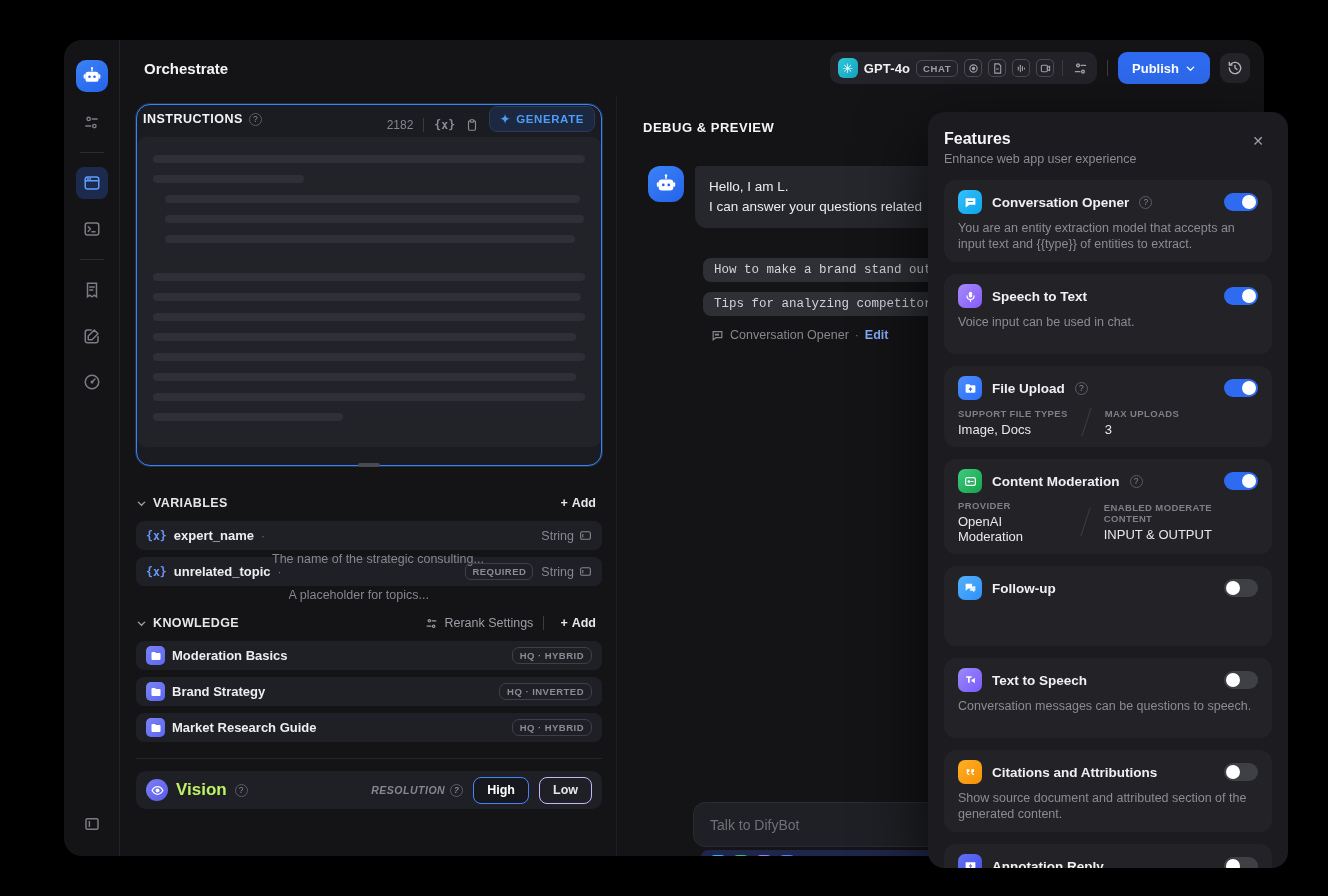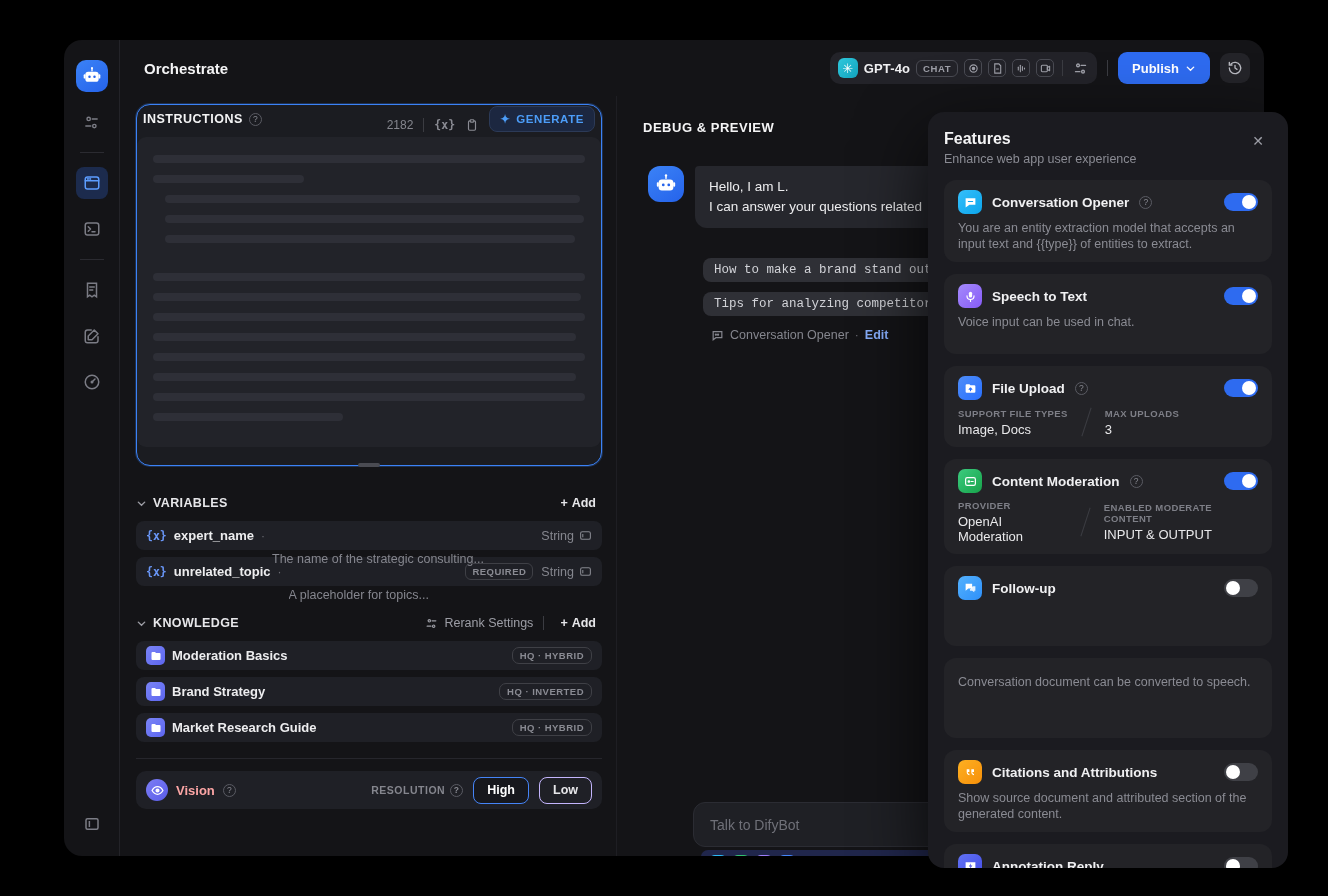--- a/index.html
+++ b/index.html
@@ -551,6 +551,16 @@
     </div>
 
     <div class="fcard">
+      <div class="fcard-head">
+        <span class="ficon ic-tts">
+              <svg width="13" height="13" viewBox="0 0 24 24" fill="#fff">
+                <path d="M4 4h10v3h-3.5v9h-3V7H4z"></path>
+                <path d="M16 10l4-3v10l-4-3h-2v-4z"></path>
+              </svg>
+            </span>
+        <span class="fcard-title">Text to Speech</span>
+        <span class="toggle"></span>
+      </div>
       <div class="fcard-desc">Conversation document can be converted to speech.</div>
     </div>
 

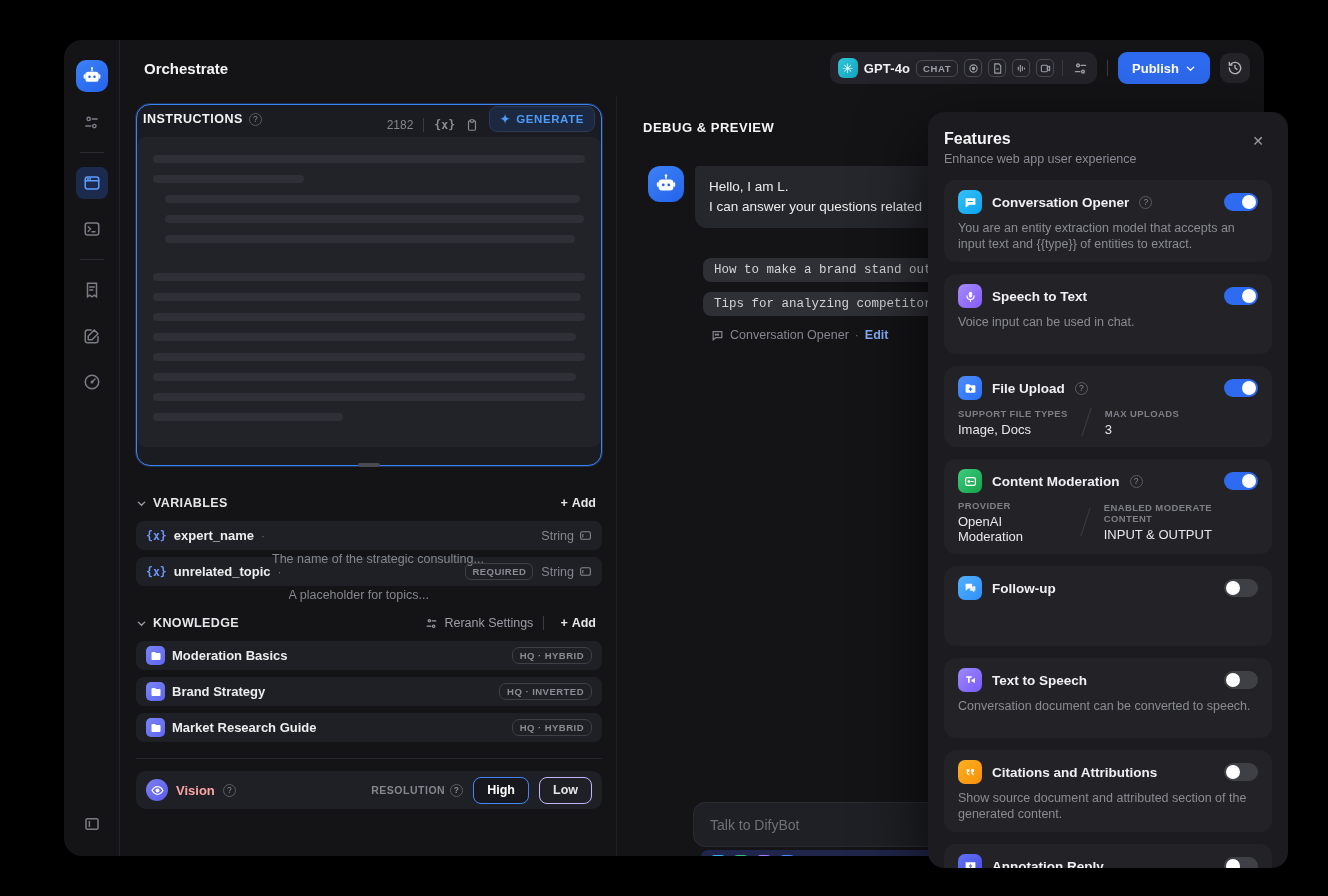--- a/index.html
+++ b/index.html
@@ -561,7 +561,7 @@
         <span class="fcard-title">Text to Speech</span>
         <span class="toggle"></span>
       </div>
-      <div class="fcard-desc">Conversation document can be converted to speech.</div>
+      <div class="fcard-desc">Conversation messages can be questions to speech.</div>
     </div>
 
     <div class="fcard">

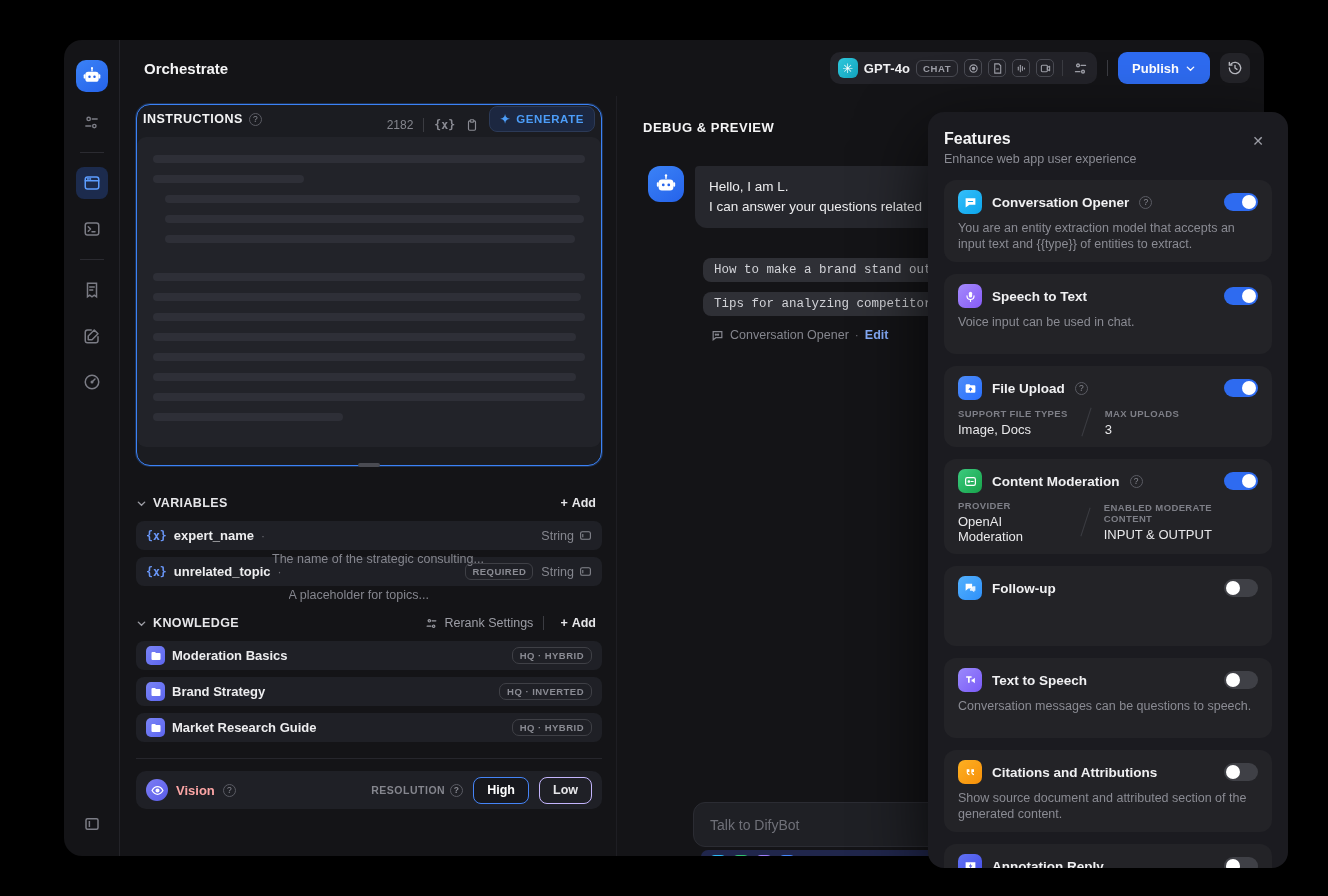--- a/index.html
+++ b/index.html
@@ -65,7 +65,7 @@
   .vision-wrap{border-top:1px solid #26262c;margin-top:16px;padding-top:12px;}
   .vision-row{display:flex;align-items:center;background:#1f2026;border-radius:10px;height:38px;padding:0 10px;gap:8px;}
   .vision-ic{width:22px;height:22px;border-radius:50%;background:linear-gradient(135deg,#7c7ef5,#5a5ce8);display:flex;align-items:center;justify-content:center;color:#fff;}
-  .vision-name{color:#fca5a5;font-size:13px;font-weight:700;}
+  .vision-name{color:#bef264;font-size:17px;font-weight:700;}
   .res-label{color:#85868e;font-size:10.5px;font-weight:700;letter-spacing:.05em;display:flex;align-items:center;gap:5px;}
   .res-btn{height:27px;padding:0 13px;border-radius:8px;border:1px solid #c4b5fd;background:transparent;color:#e6e6e9;font-size:12.5px;font-weight:600;cursor:pointer;}
   .res-btn.selected{border:1.5px solid #4584f7;background:#17181d;color:#fff;}

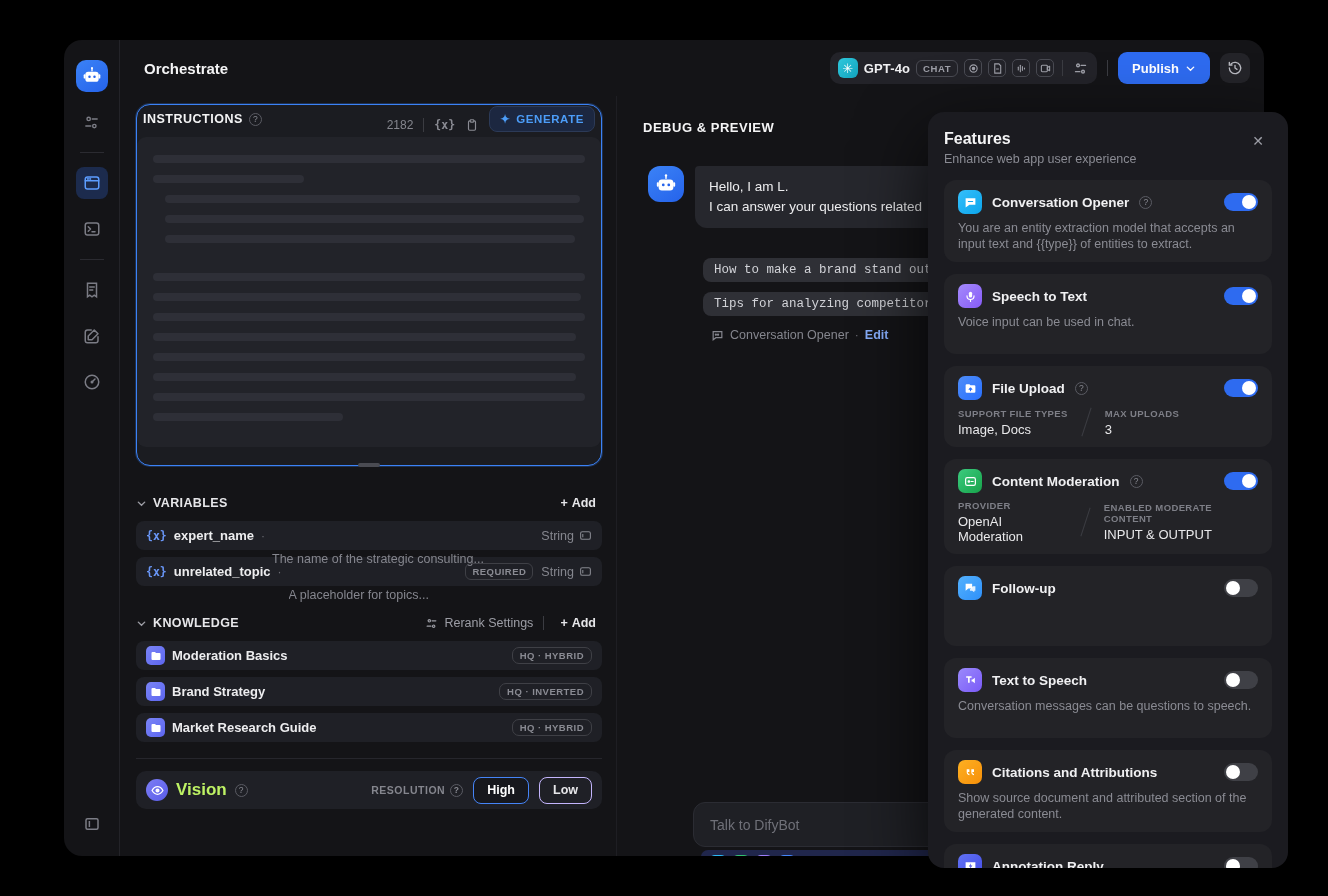--- a/index.html
+++ b/index.html
@@ -66,7 +66,7 @@
   .vision-row{display:flex;align-items:center;background:#1f2026;border-radius:10px;height:38px;padding:0 10px;gap:8px;}
   .vision-ic{width:22px;height:22px;border-radius:50%;background:linear-gradient(135deg,#7c7ef5,#5a5ce8);display:flex;align-items:center;justify-content:center;color:#fff;}
   .vision-name{color:#bef264;font-size:17px;font-weight:700;}
-  .res-label{color:#85868e;font-size:10.5px;font-weight:700;letter-spacing:.05em;display:flex;align-items:center;gap:5px;}
+  .res-label{color:#85868e;font-size:10.5px;font-weight:700;letter-spacing:.05em;display:flex;align-items:center;gap:5px;font-style:italic;}
   .res-btn{height:27px;padding:0 13px;border-radius:8px;border:1px solid #c4b5fd;background:transparent;color:#e6e6e9;font-size:12.5px;font-weight:600;cursor:pointer;}
   .res-btn.selected{border:1.5px solid #4584f7;background:#17181d;color:#fff;}
 

